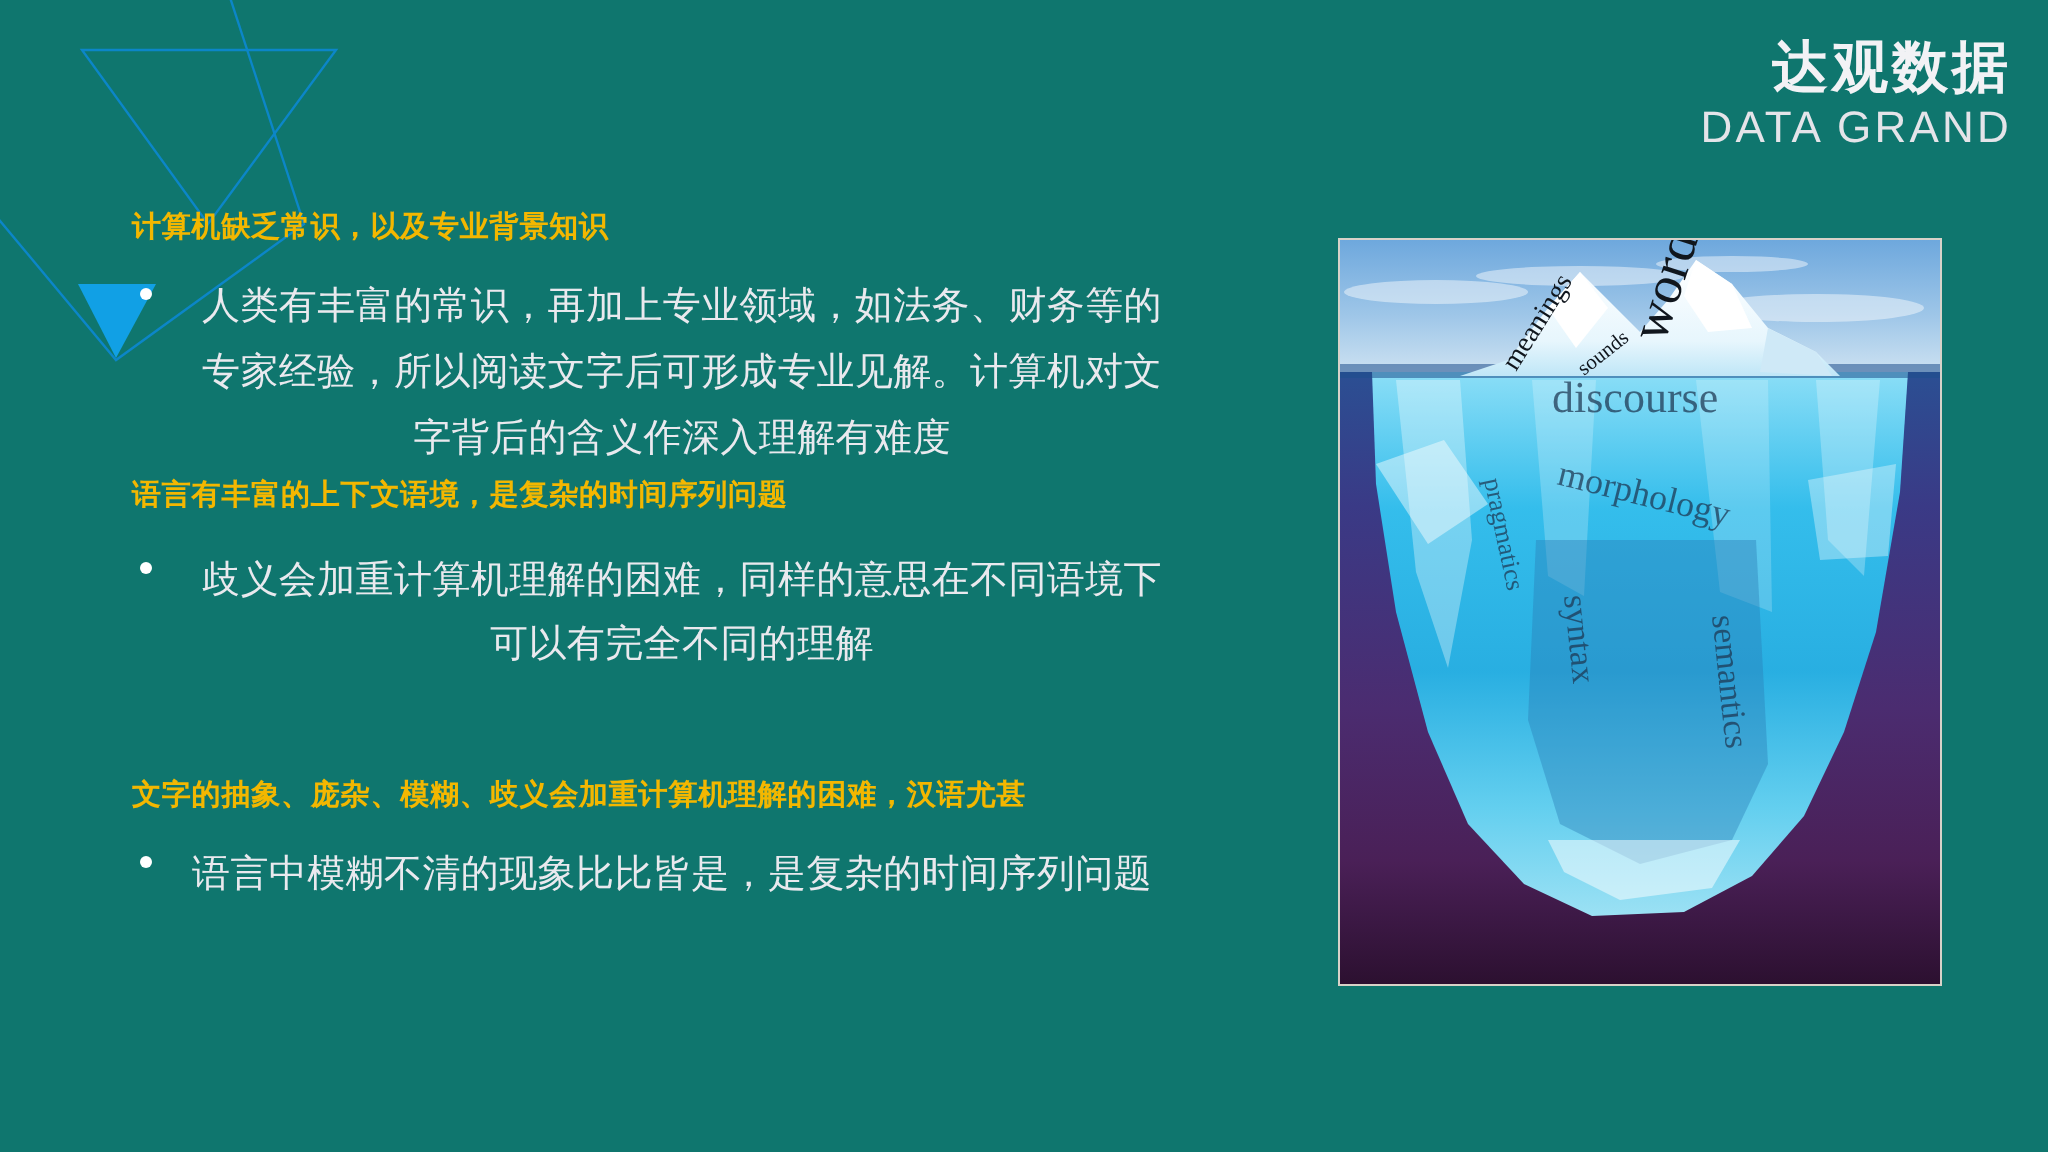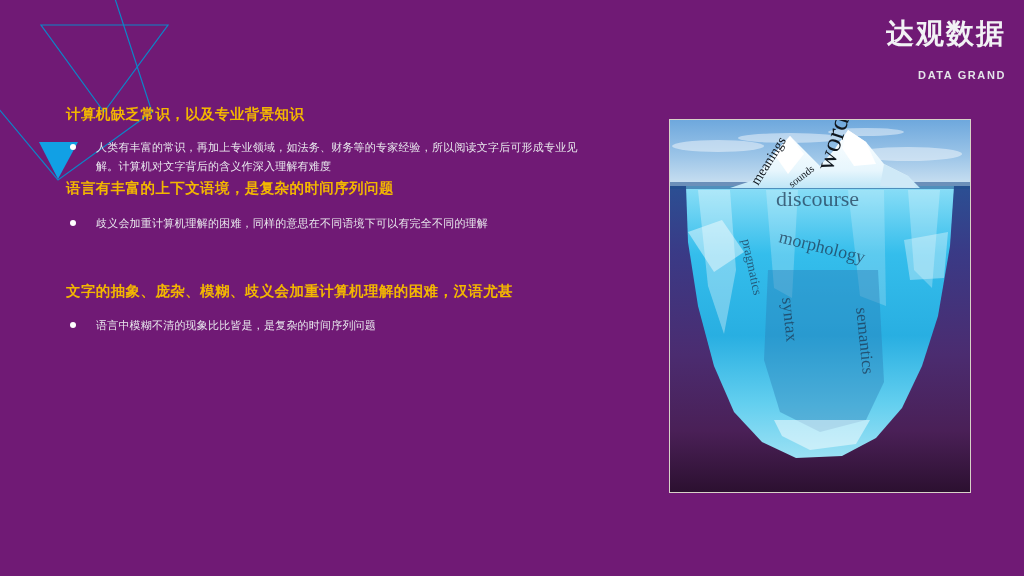--- a/index.html
+++ b/index.html
@@ -11,7 +11,7 @@
     position: relative;
     width: 1024px;
     height: 576px;
-    background: #701a75;
+    background: #0f766e;
     overflow: hidden;
     font-family: "Liberation Sans", "DejaVu Sans", sans-serif;
   }

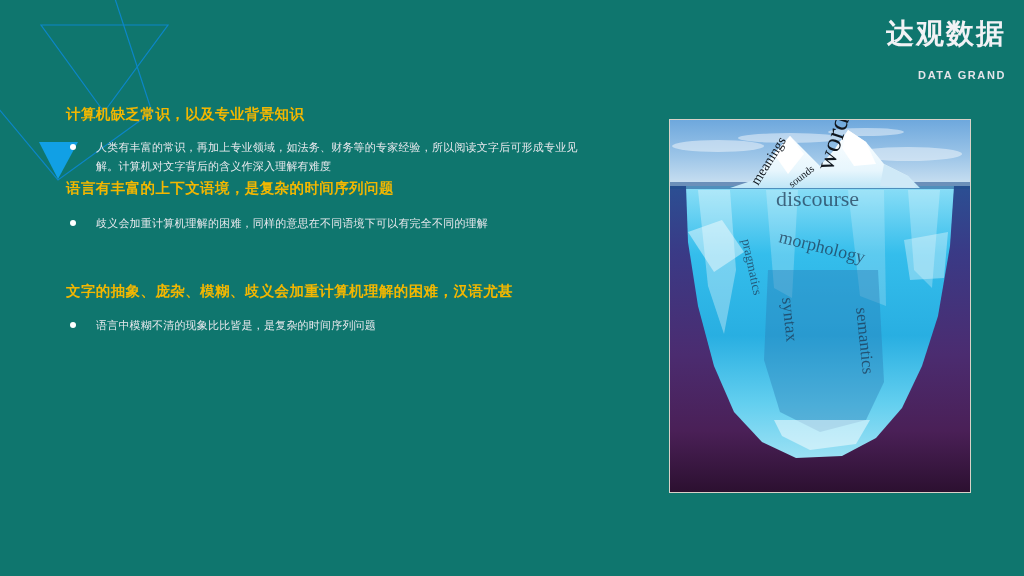--- a/index.html
+++ b/index.html
@@ -42,9 +42,9 @@
   }
   #logo .logo-en {
     display: block;
-    margin-top: 22px;
-    font-size: 11px;
-    font-weight: bold;
+    margin-top: 5px;
+    font-size: 22px;
+    font-weight: normal;
     letter-spacing: 1.6px;
     color: #e4e4e9;
   }

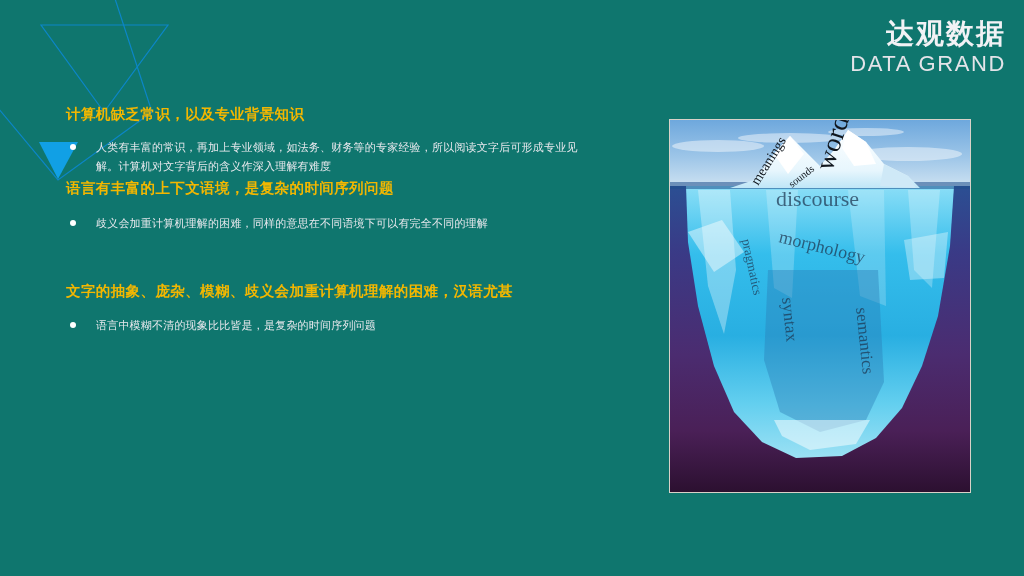--- a/index.html
+++ b/index.html
@@ -88,9 +88,10 @@
   }
   .bullet-text {
     color: #e9e9ee;
-    font-size: 11px;
+    font-size: 19px;
     line-height: 1.72;
     letter-spacing: .2px;
+    text-align: center;
   }
 
   

